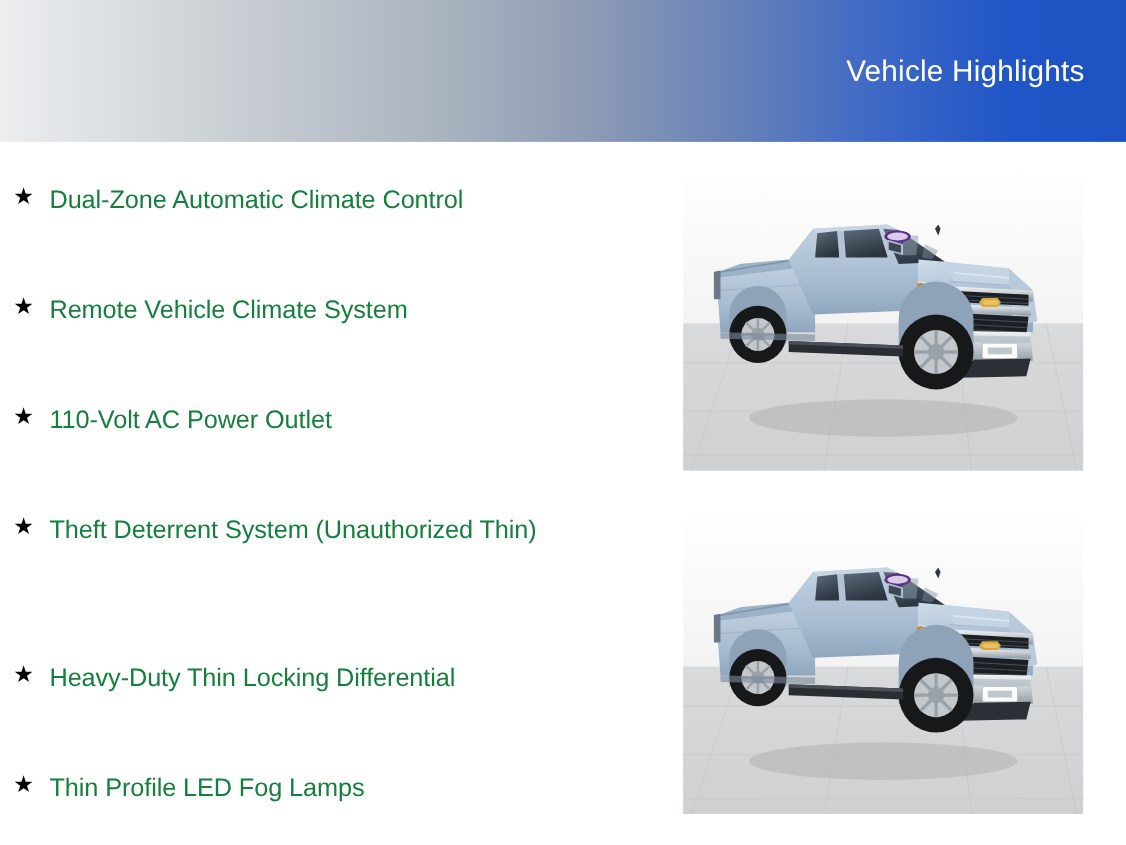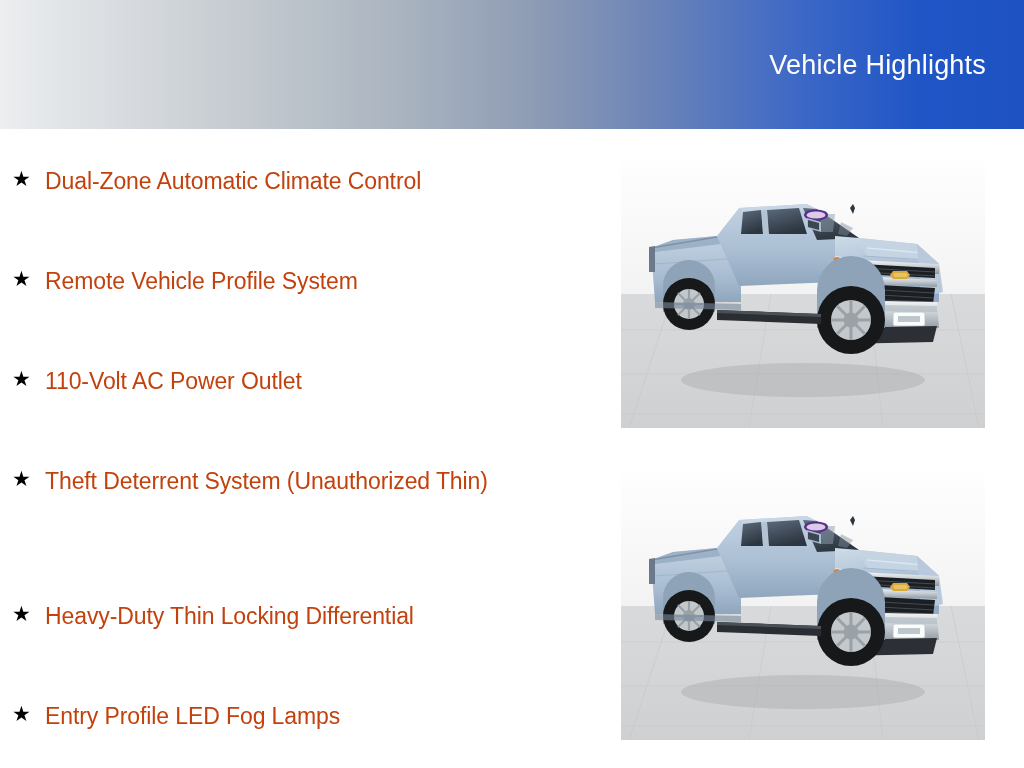--- a/index.html
+++ b/index.html
@@ -139,7 +139,7 @@
     flex: 1 1 auto;
     font-size: 23px;
     line-height: 34px;
-    color: #c2410c;
+    color: #15803d;
     letter-spacing: -0.1px;
   }
 

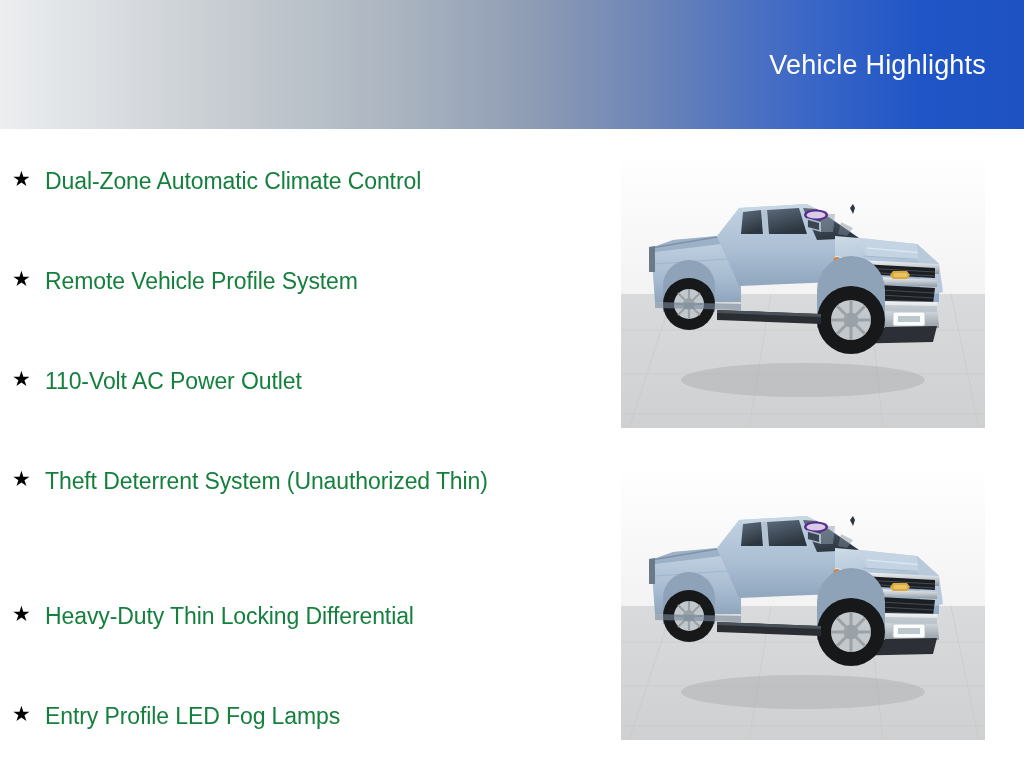--- a/index.html
+++ b/index.html
@@ -178,7 +178,7 @@
 
     <div class="bullet-row" style="top:112px;">
       <span class="bullet-star">★</span>
-      <span class="bullet-text">Remote Vehicle Profile System</span>
+      <span class="bullet-text">Remote Vehicle Climate System</span>
     </div>
 
     <div class="bullet-row" style="top:212px;">

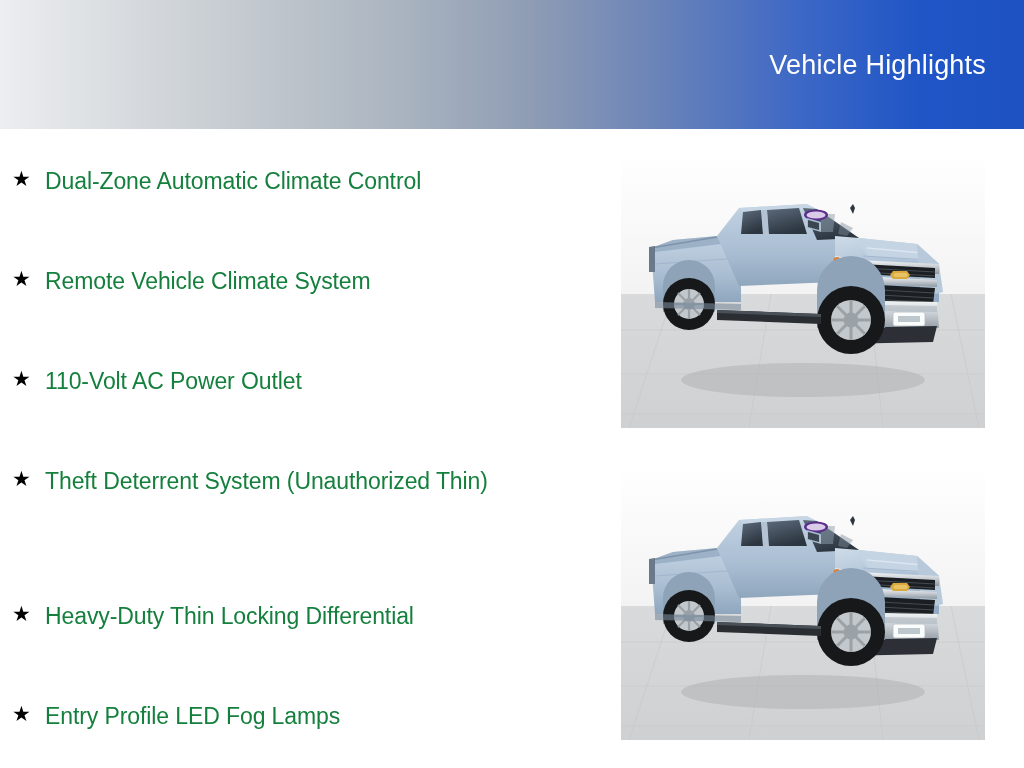--- a/index.html
+++ b/index.html
@@ -198,7 +198,7 @@
 
     <div class="bullet-row" style="top:547px;">
       <span class="bullet-star">★</span>
-      <span class="bullet-text">Entry Profile LED Fog Lamps</span>
+      <span class="bullet-text">Thin Profile LED Fog Lamps</span>
     </div>
   </div>
 

